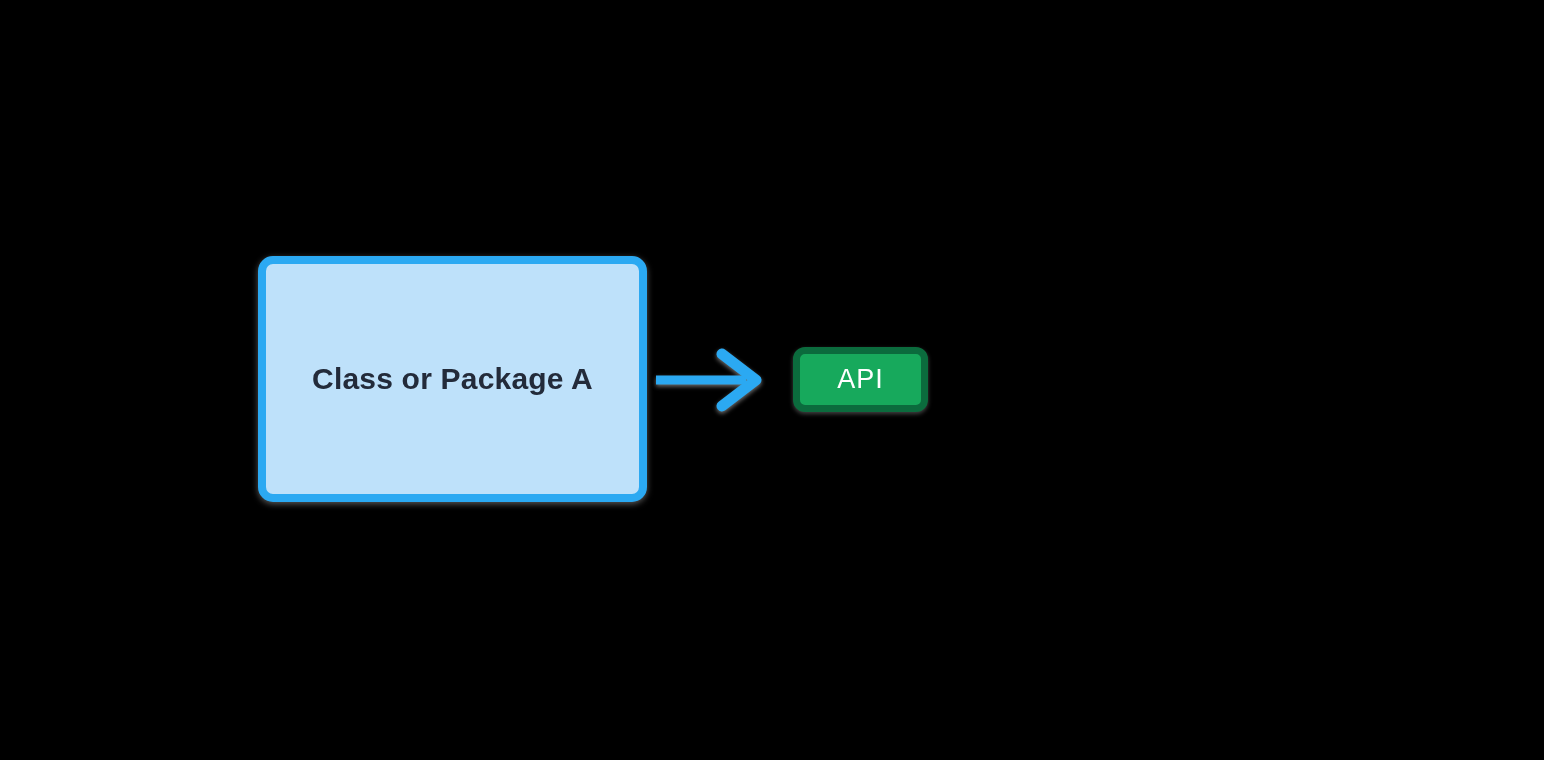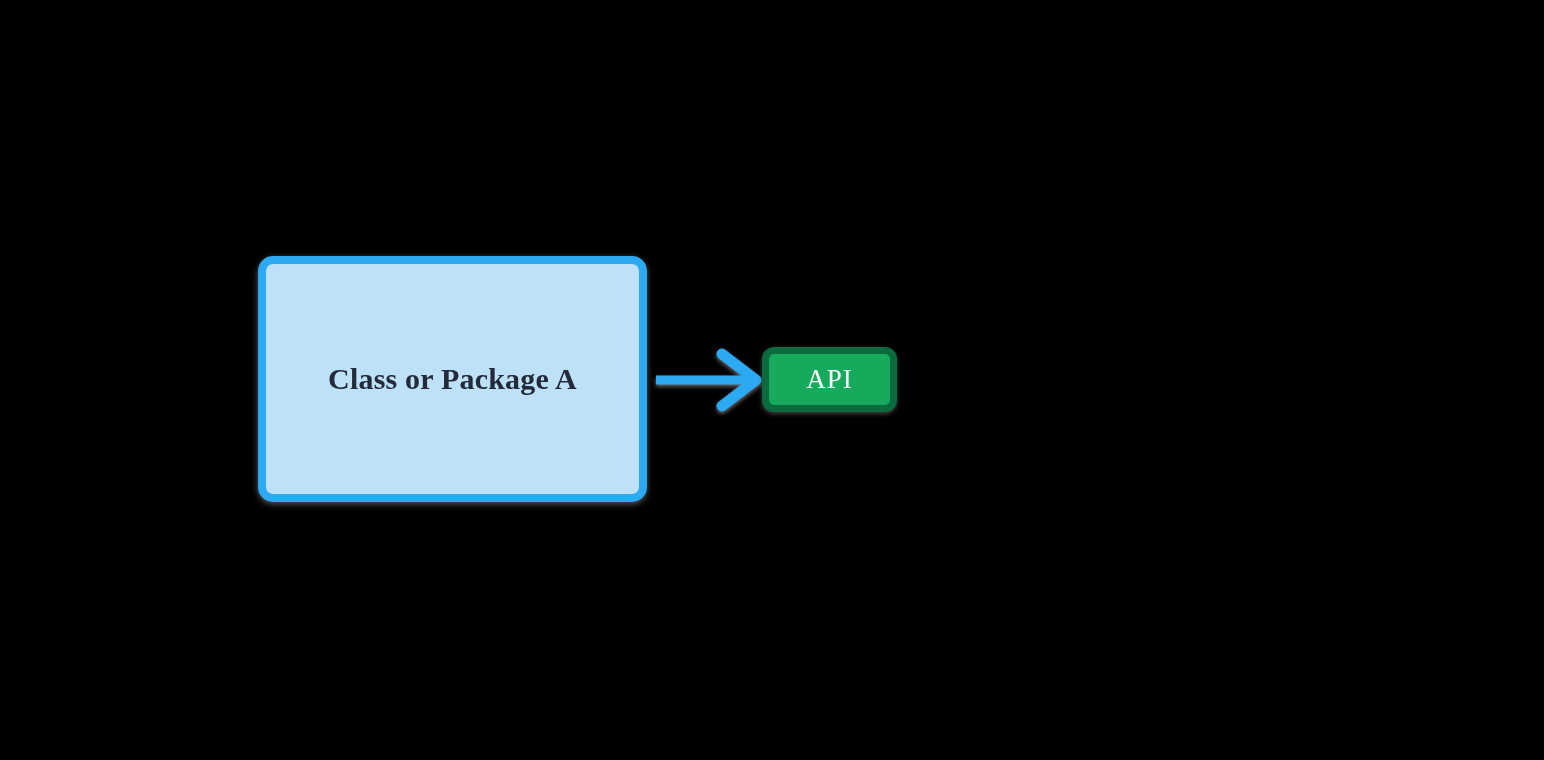--- a/index.html
+++ b/index.html
@@ -13,7 +13,7 @@
     height: 680px;
     background: var(--background, #000);
     overflow: hidden;
-    font-family: Liberation Serif, serif;
+    font-family: Liberation Sans, sans-serif;
   }
   .node {
     position: absolute;

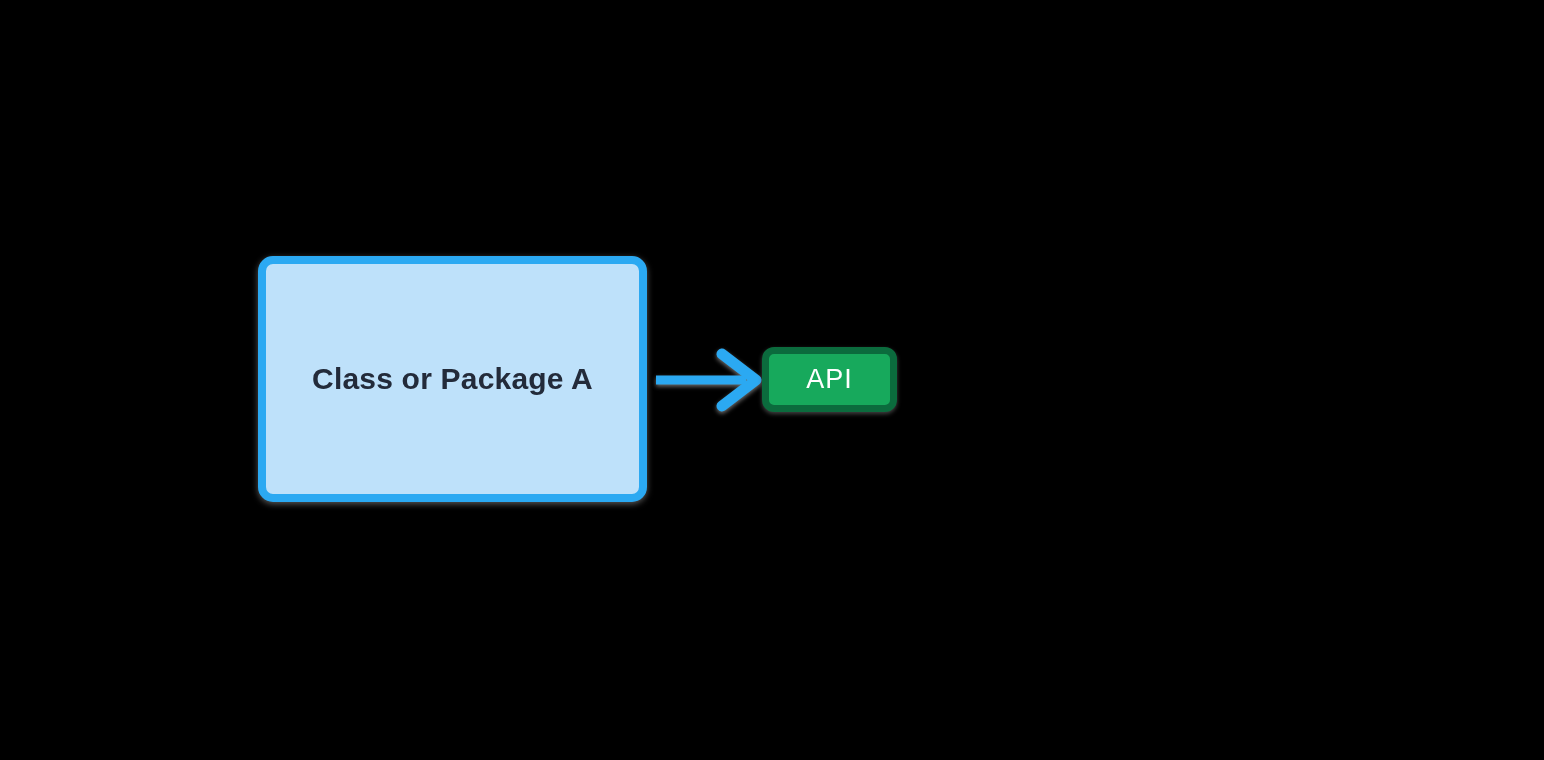--- a/index.html
+++ b/index.html
@@ -62,7 +62,7 @@
   .arrow-head  { stroke-width: 11; stroke-linecap: round; stroke-linejoin: round; }
   .api-badge {
     position: absolute;
-    left: 762px;
+    left: 793px;
     top: 347px;
     width: 135px;
     height: 65px;

